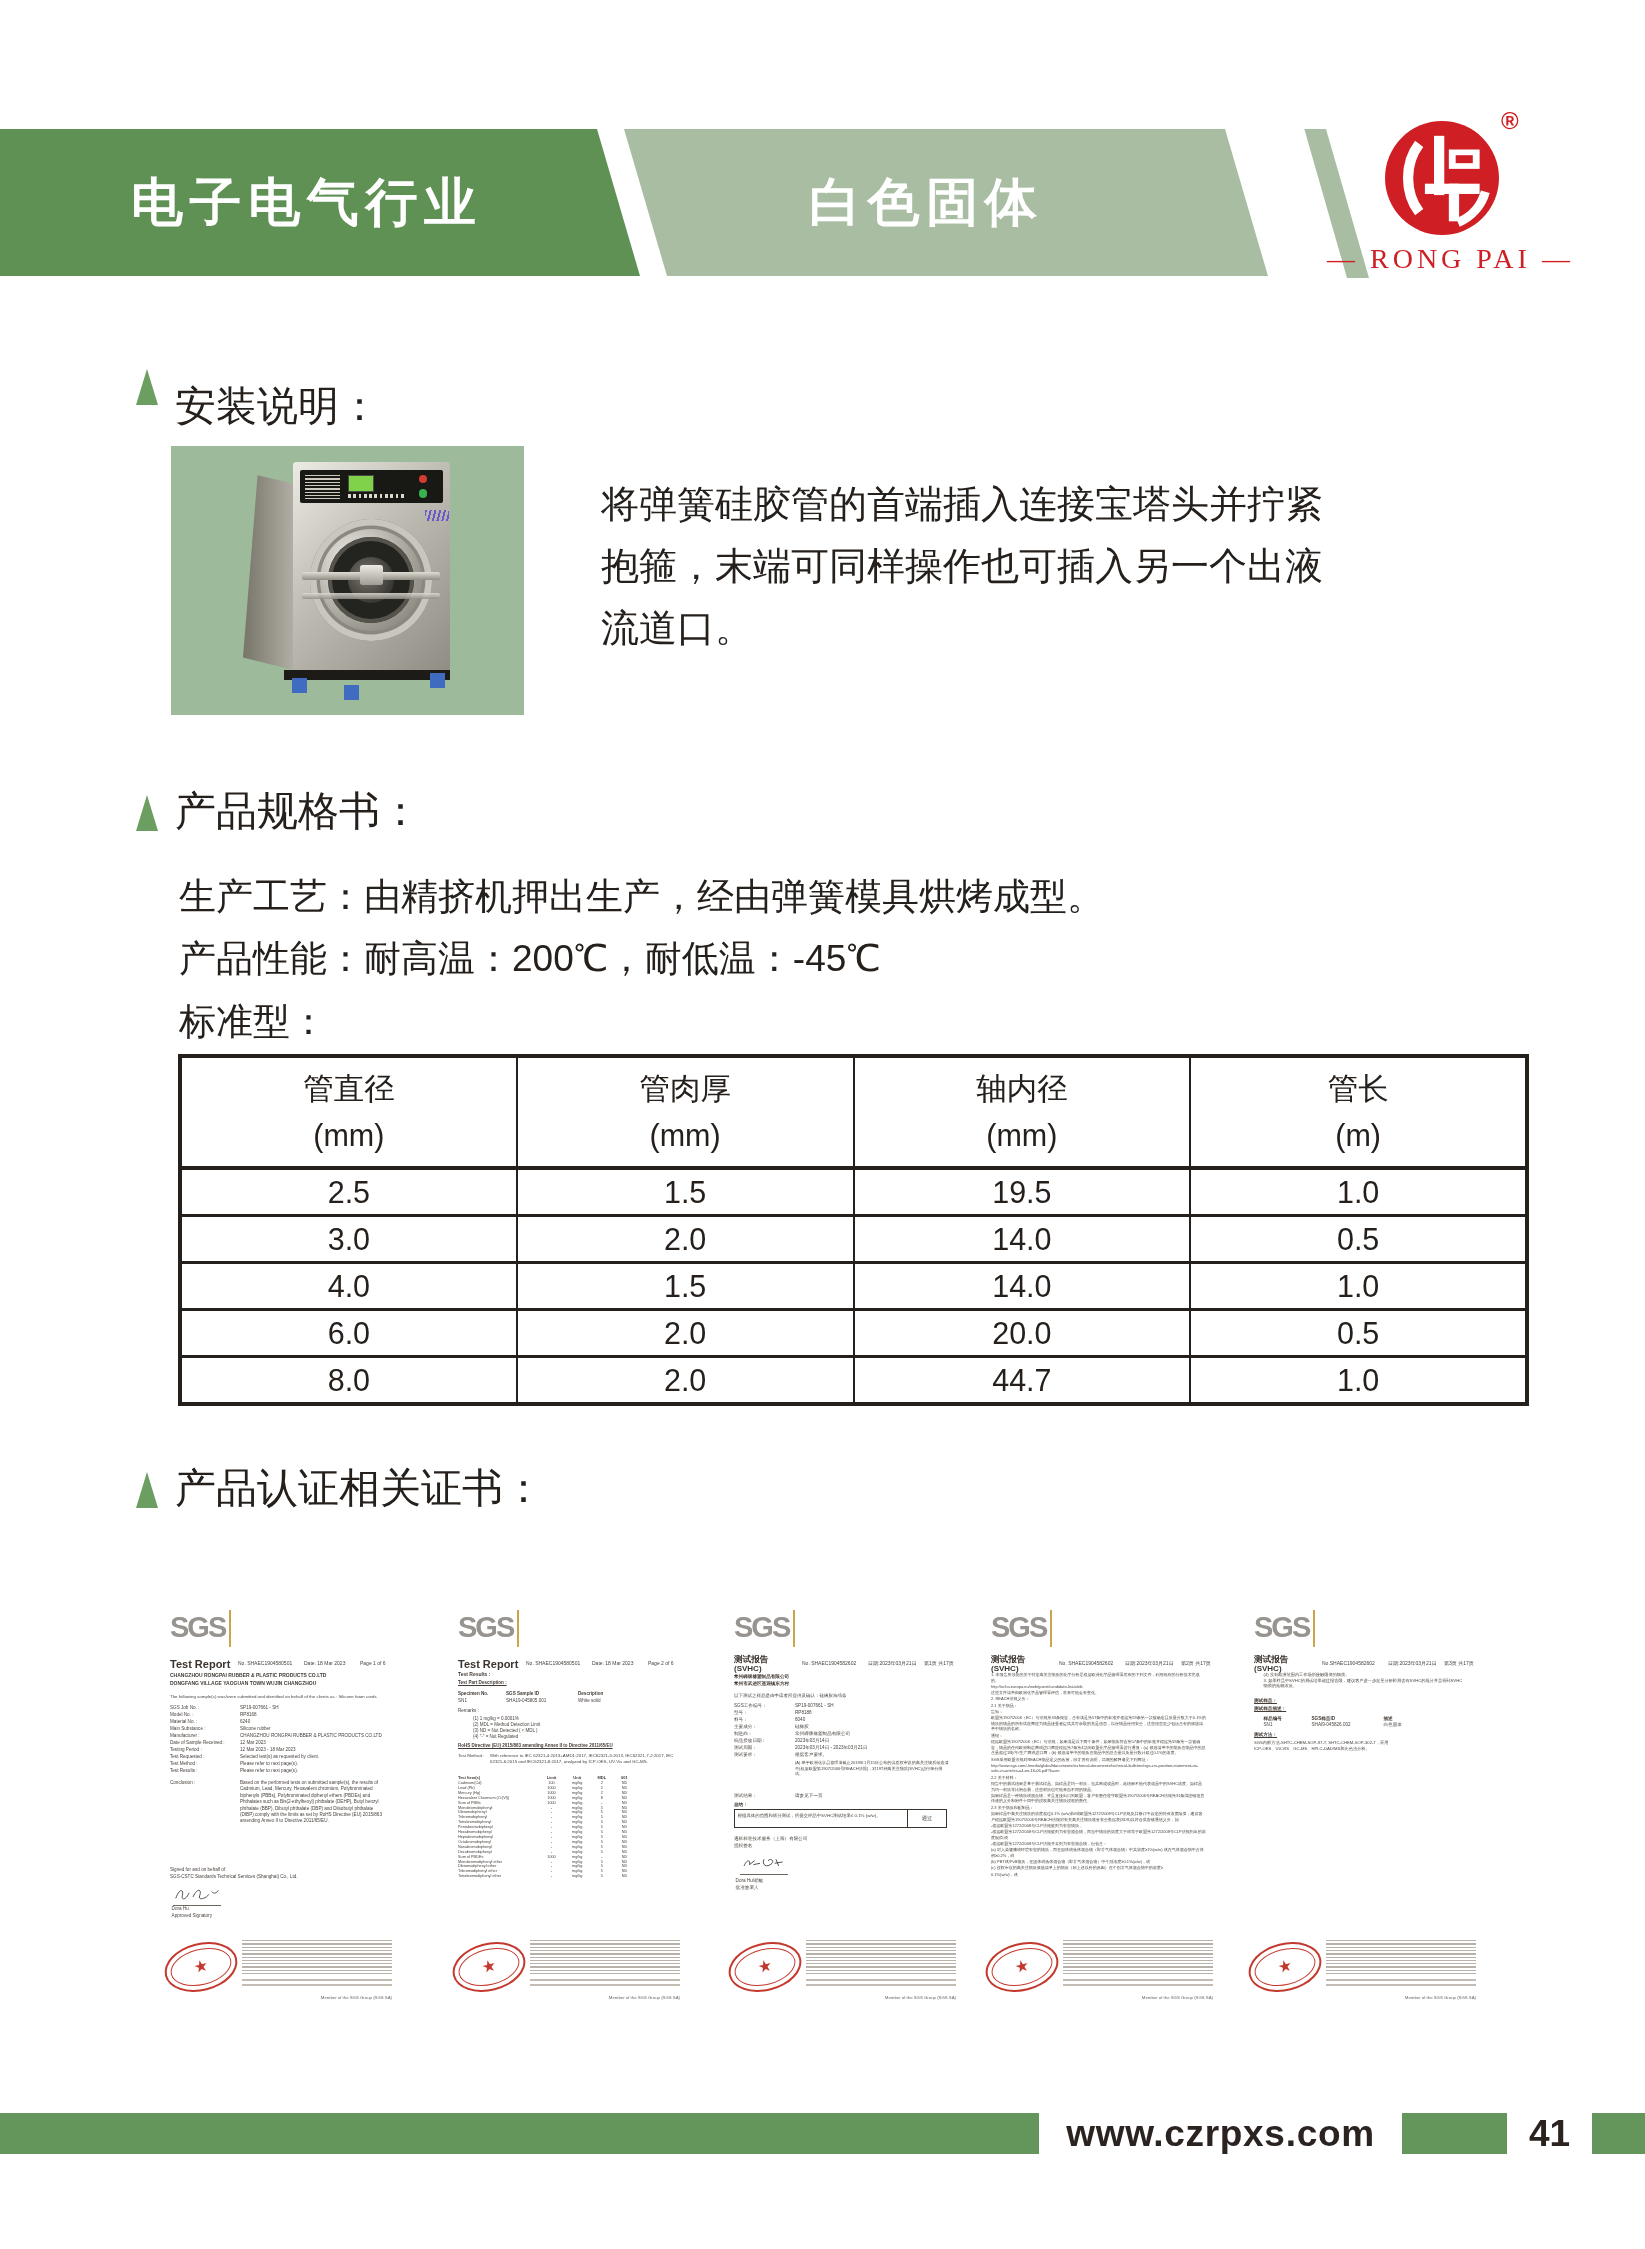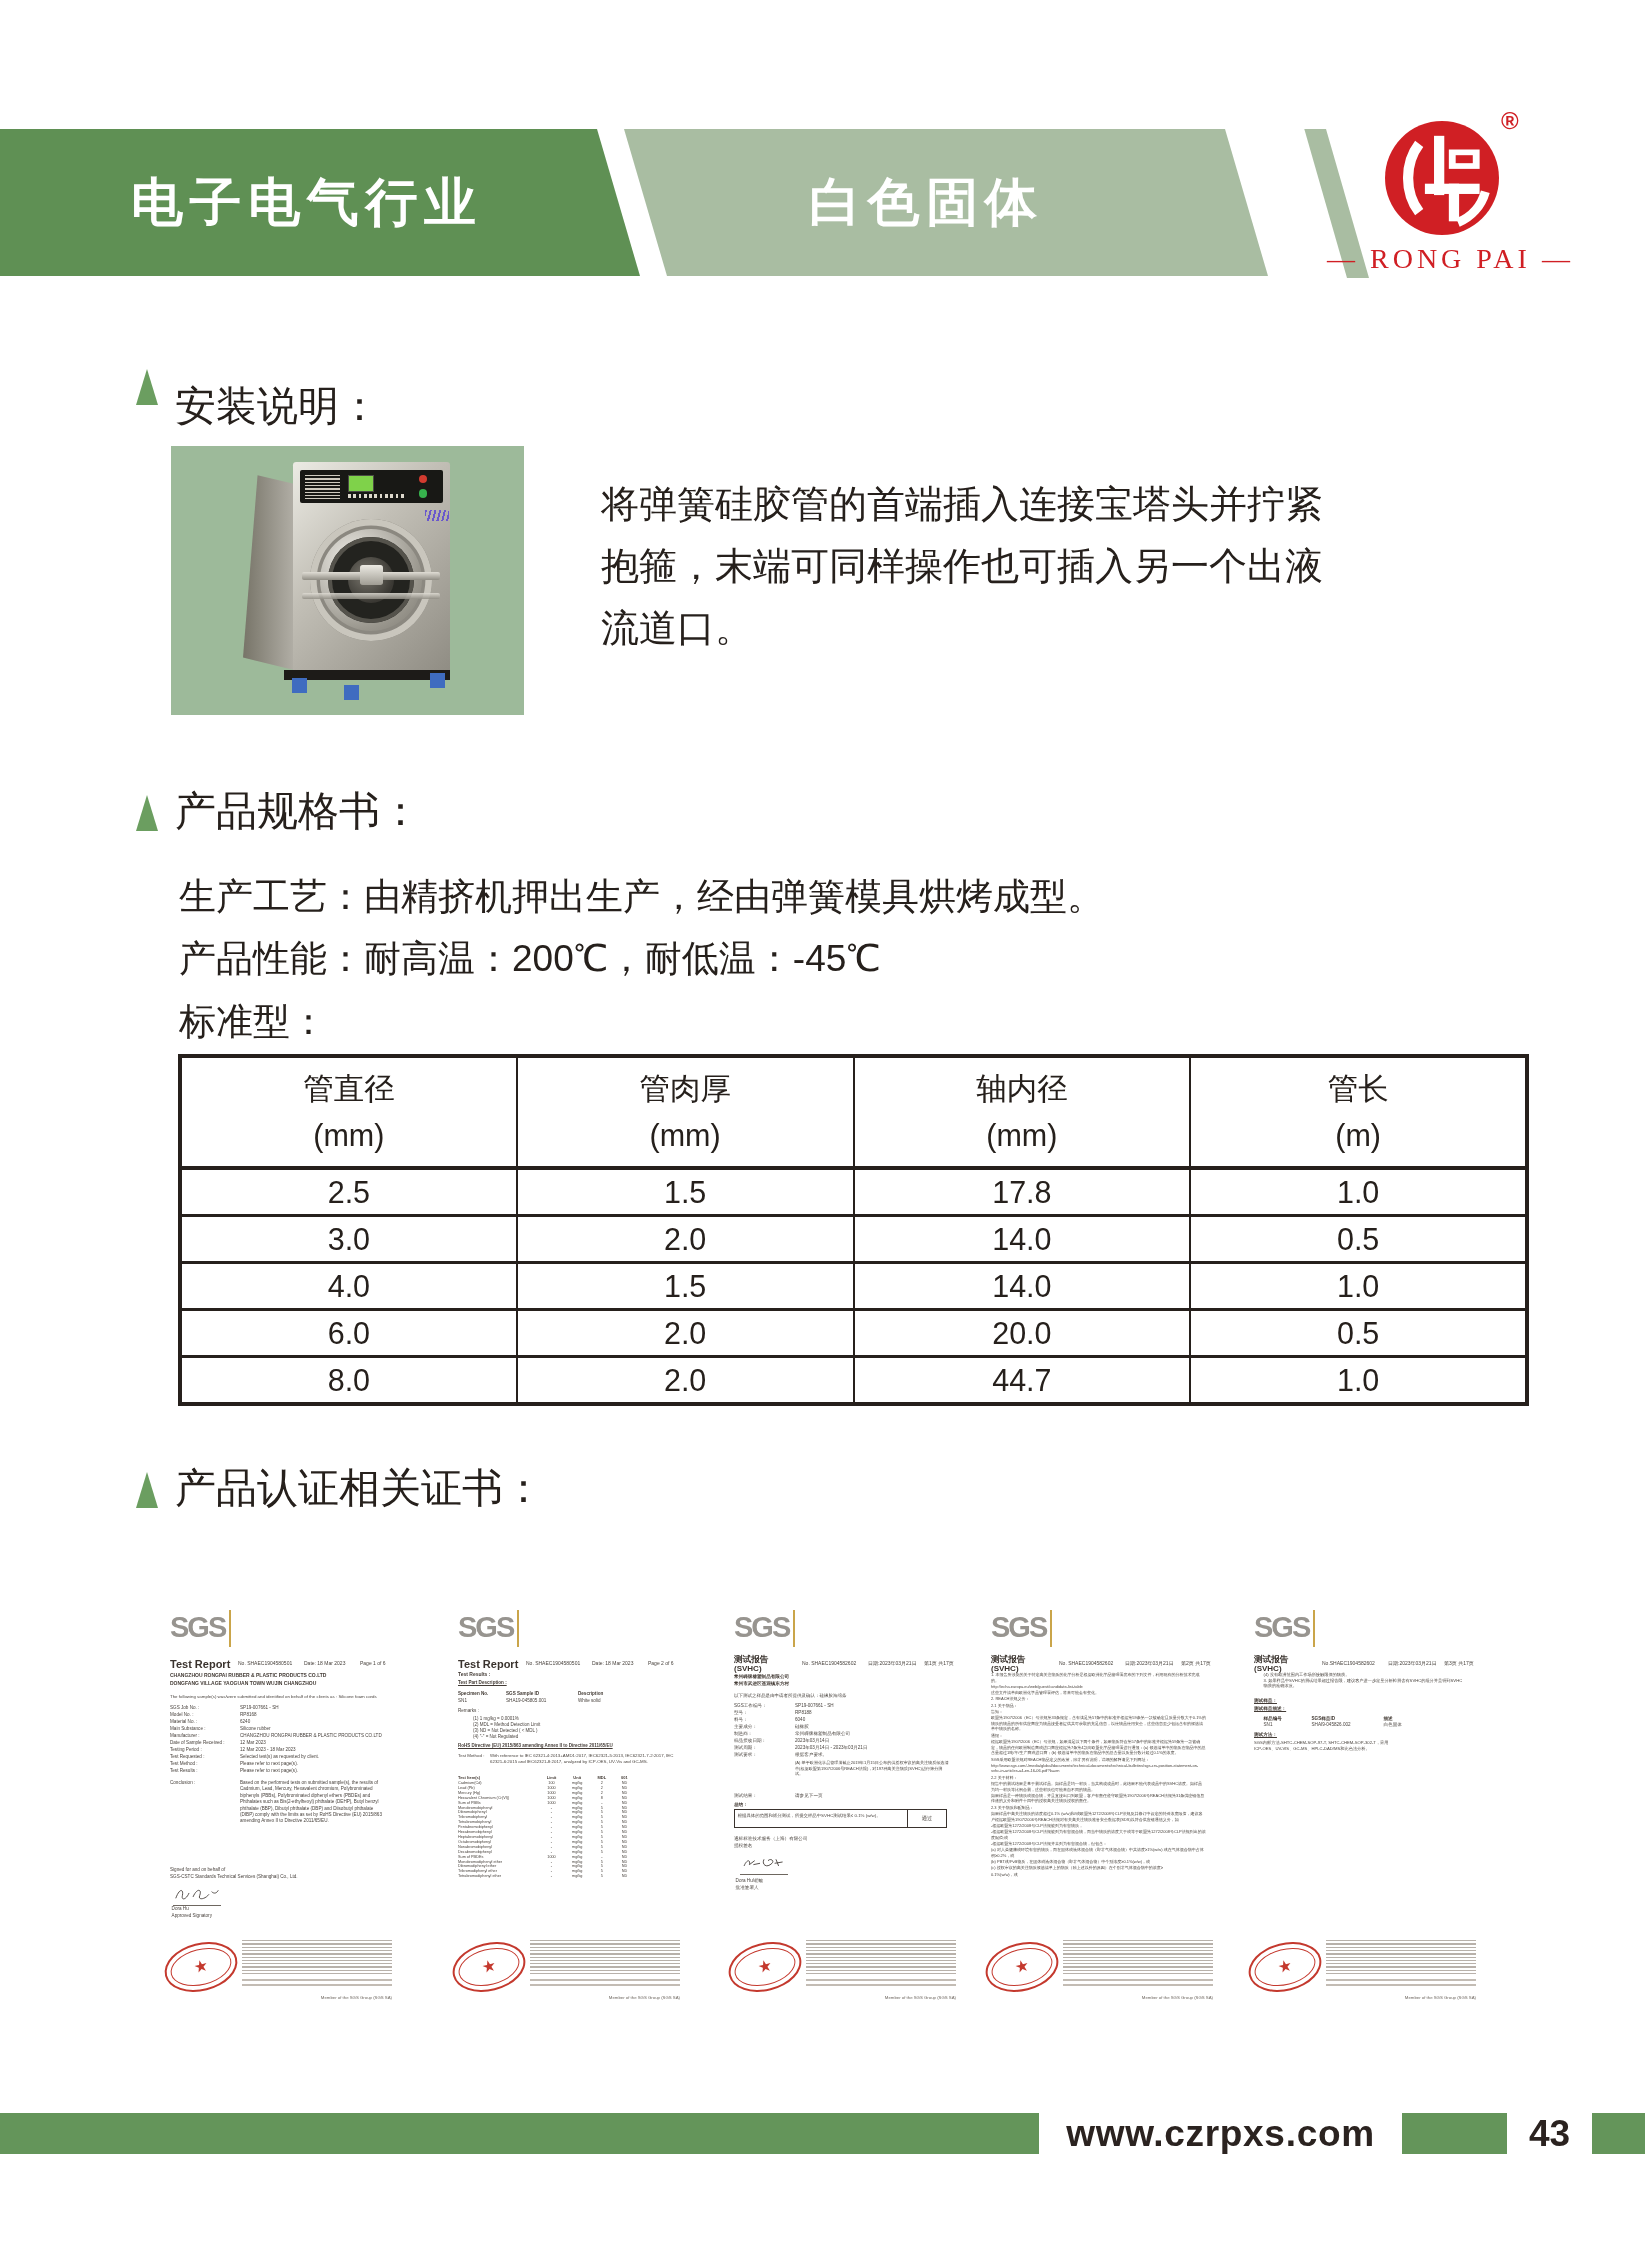--- a/index.html
+++ b/index.html
@@ -282,7 +282,7 @@
       <tr>
           <td>2.5</td>
           <td>1.5</td>
-          <td>17.8</td>
+          <td>19.5</td>
           <td>1.0</td>
         </tr>
       <tr>

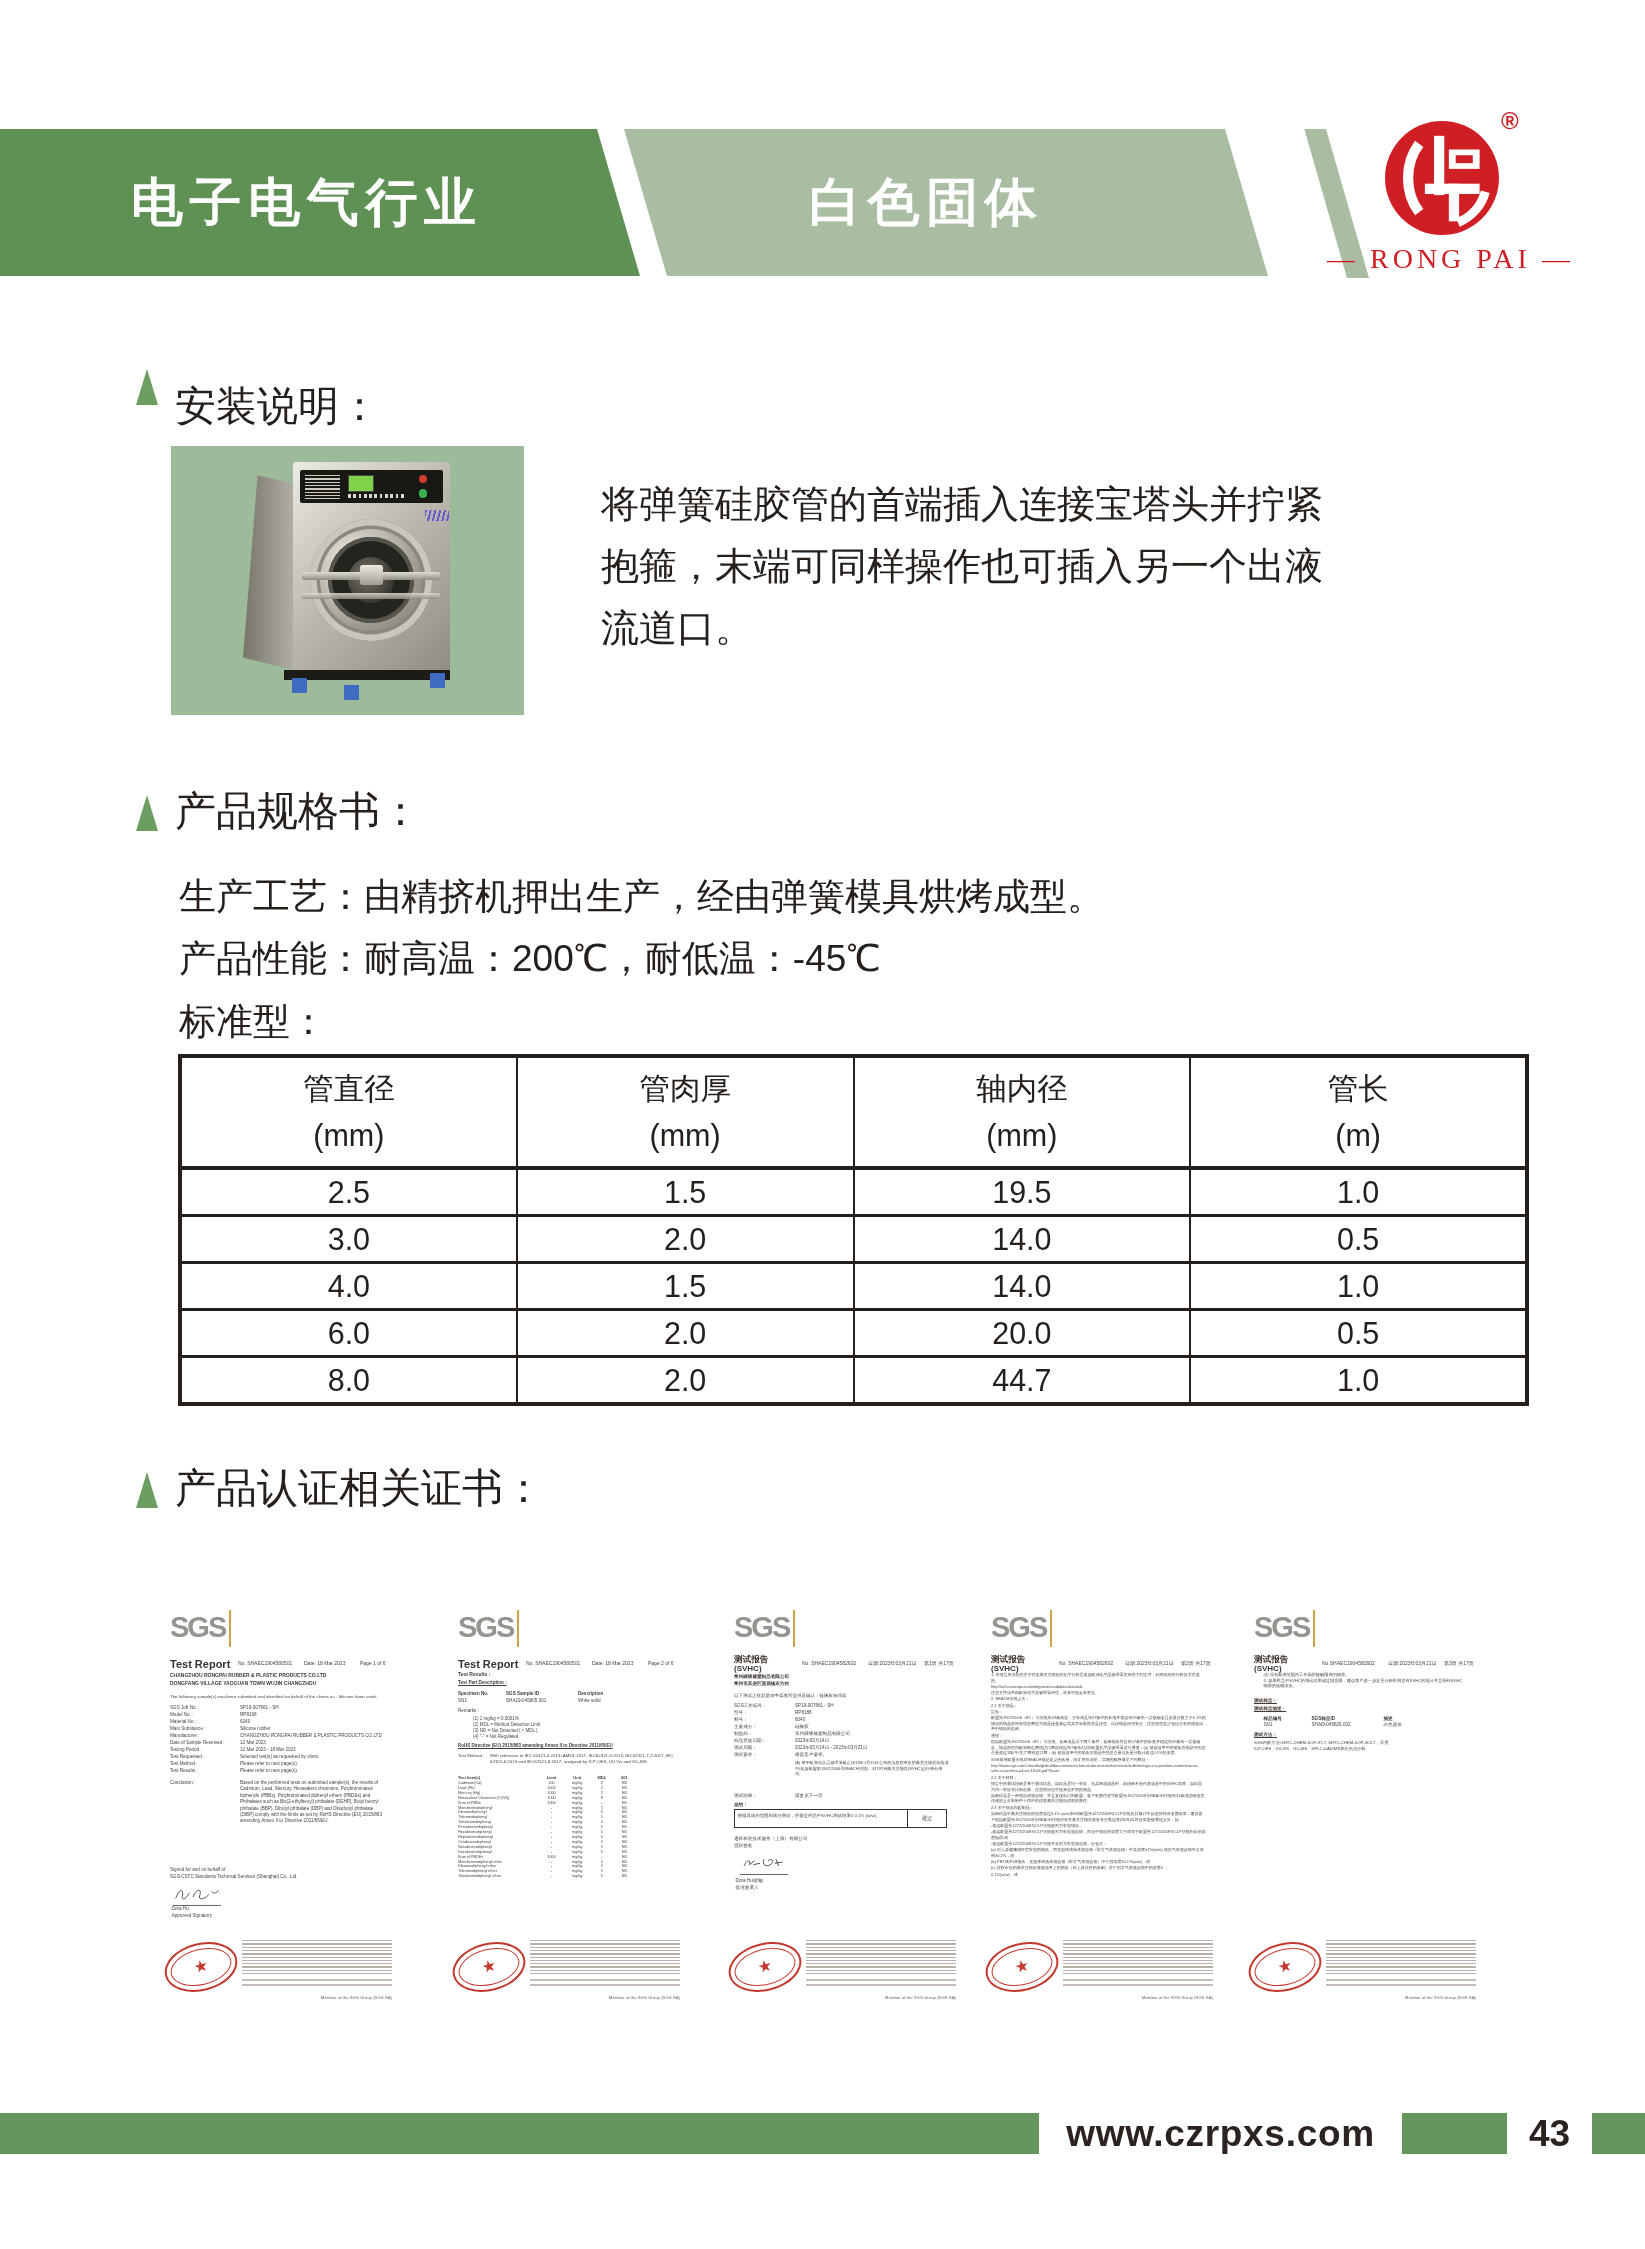--- a/index.html
+++ b/index.html
@@ -543,7 +543,7 @@
   <div class="fbar" id="fbar1"></div>
   <div class="f-url">www.czrpxs.com</div>
   <div class="fbar" id="fbar2"></div>
-  <div class="f-page">43</div>
+  <div class="f-page">41</div>
   <div class="fbar" id="fbar3"></div>
 
 </div>

